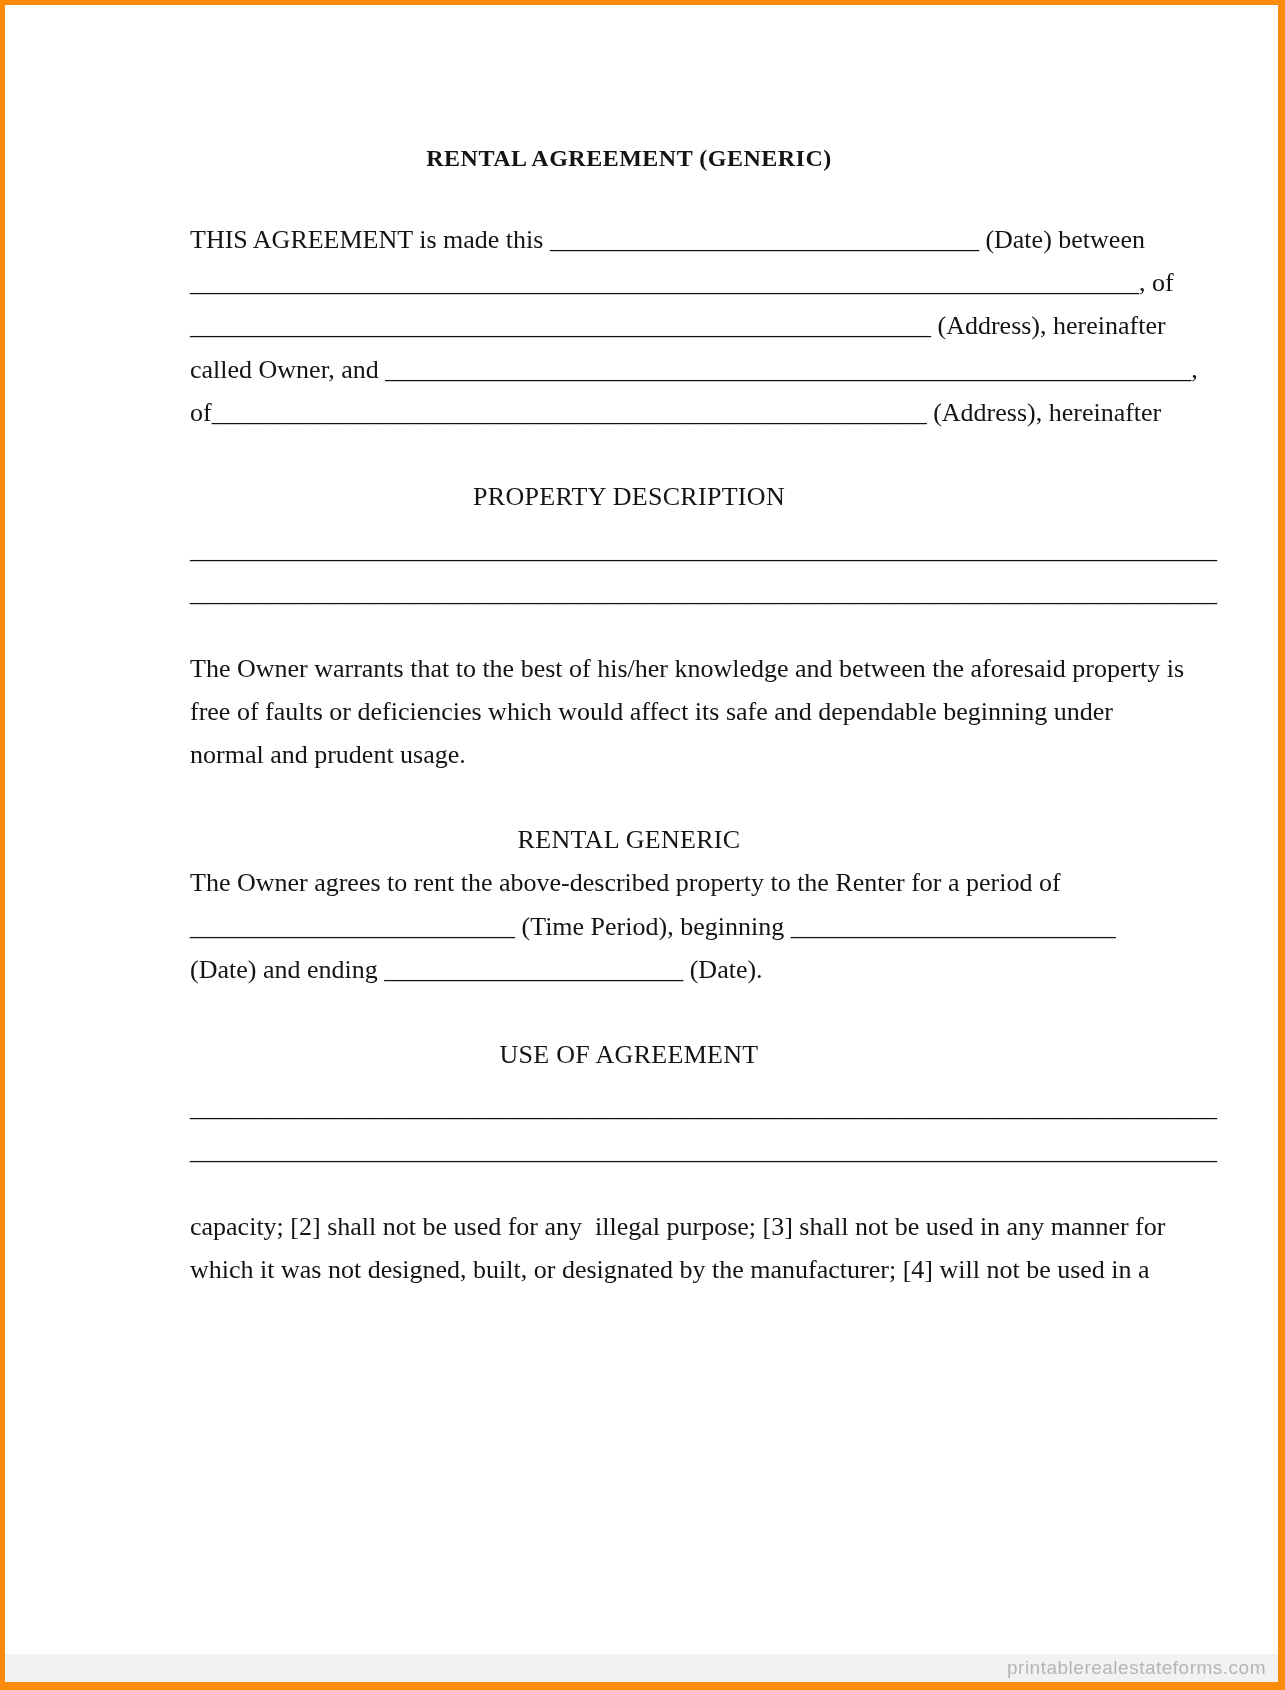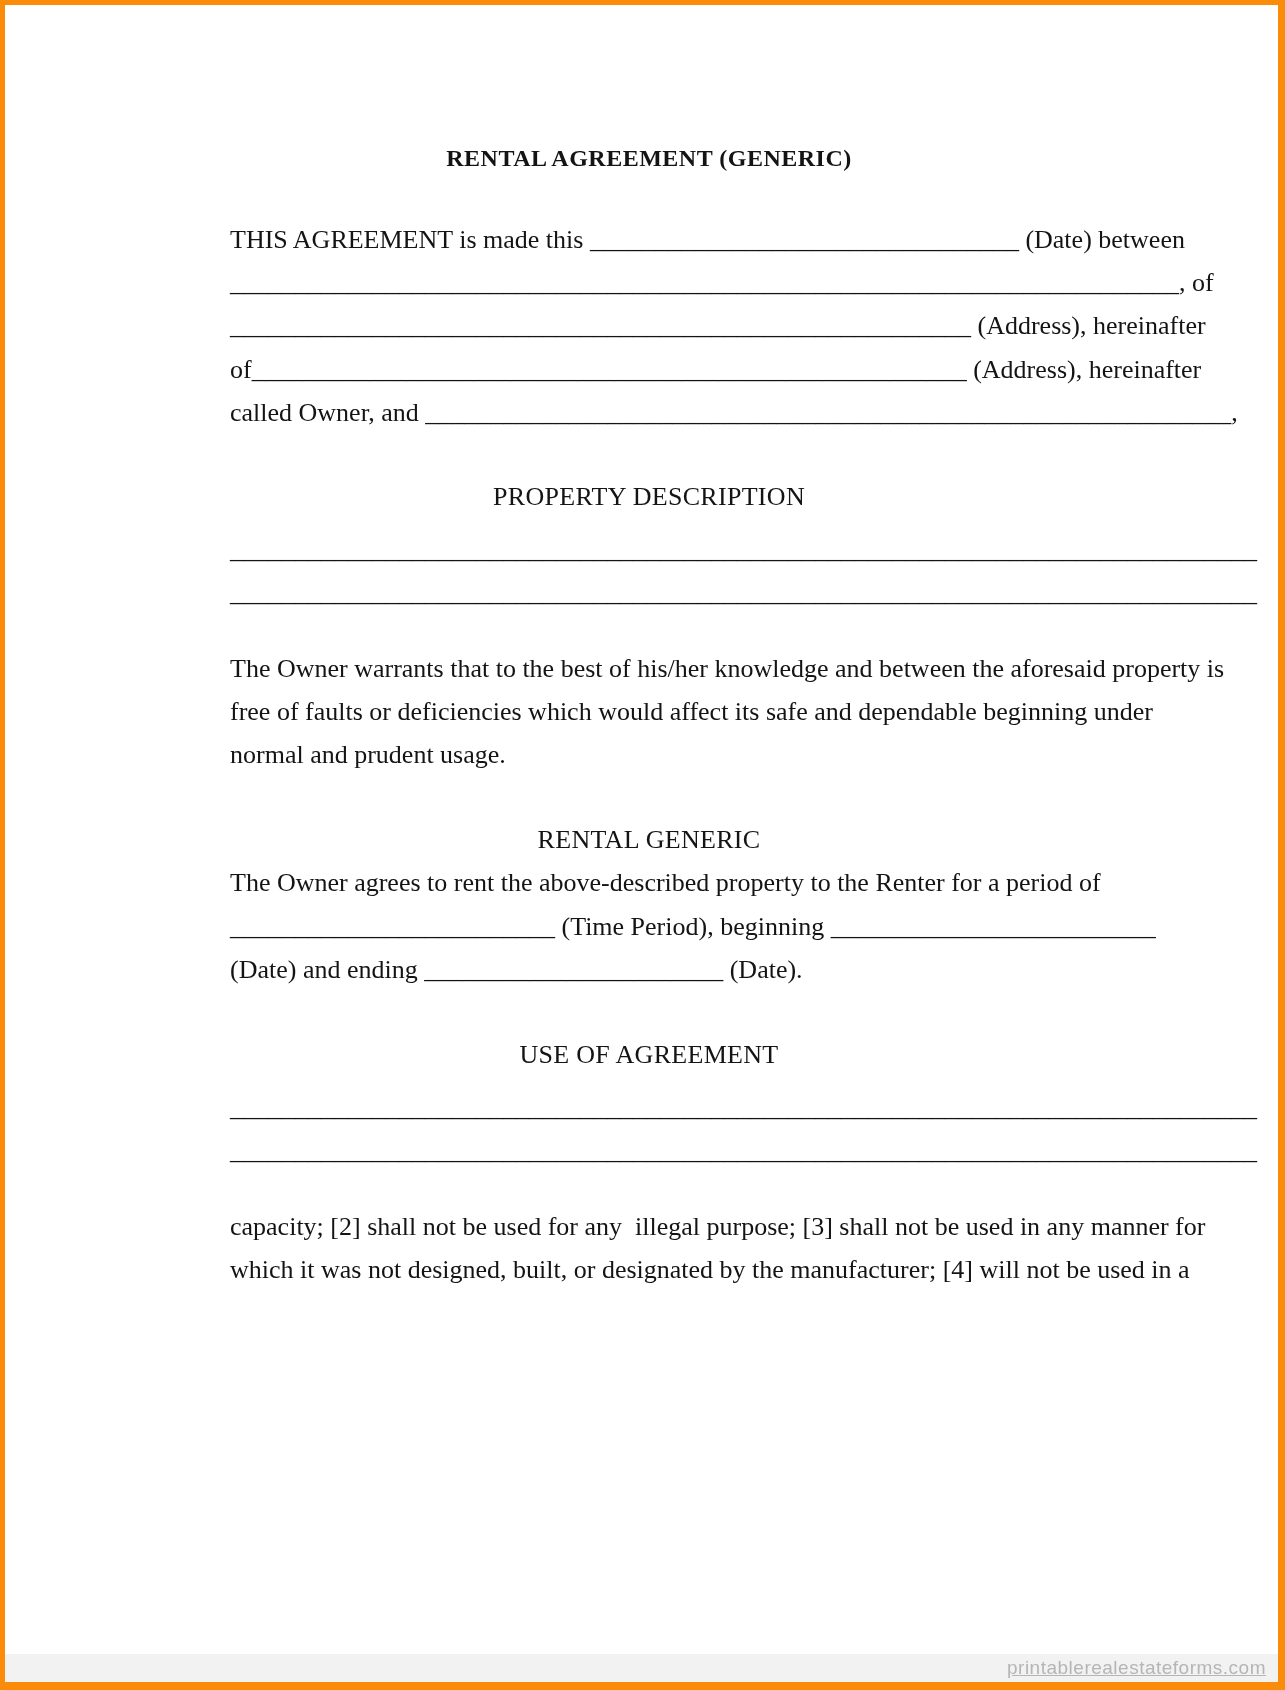--- a/index.html
+++ b/index.html
@@ -21,7 +21,6 @@
     overflow: hidden;
     font-family: "Liberation Serif", "DejaVu Serif", serif;
     color: var(--ink);
-    padding-left: 40px;
   }
   .content {
     padding: 132px 210px 0 185px;

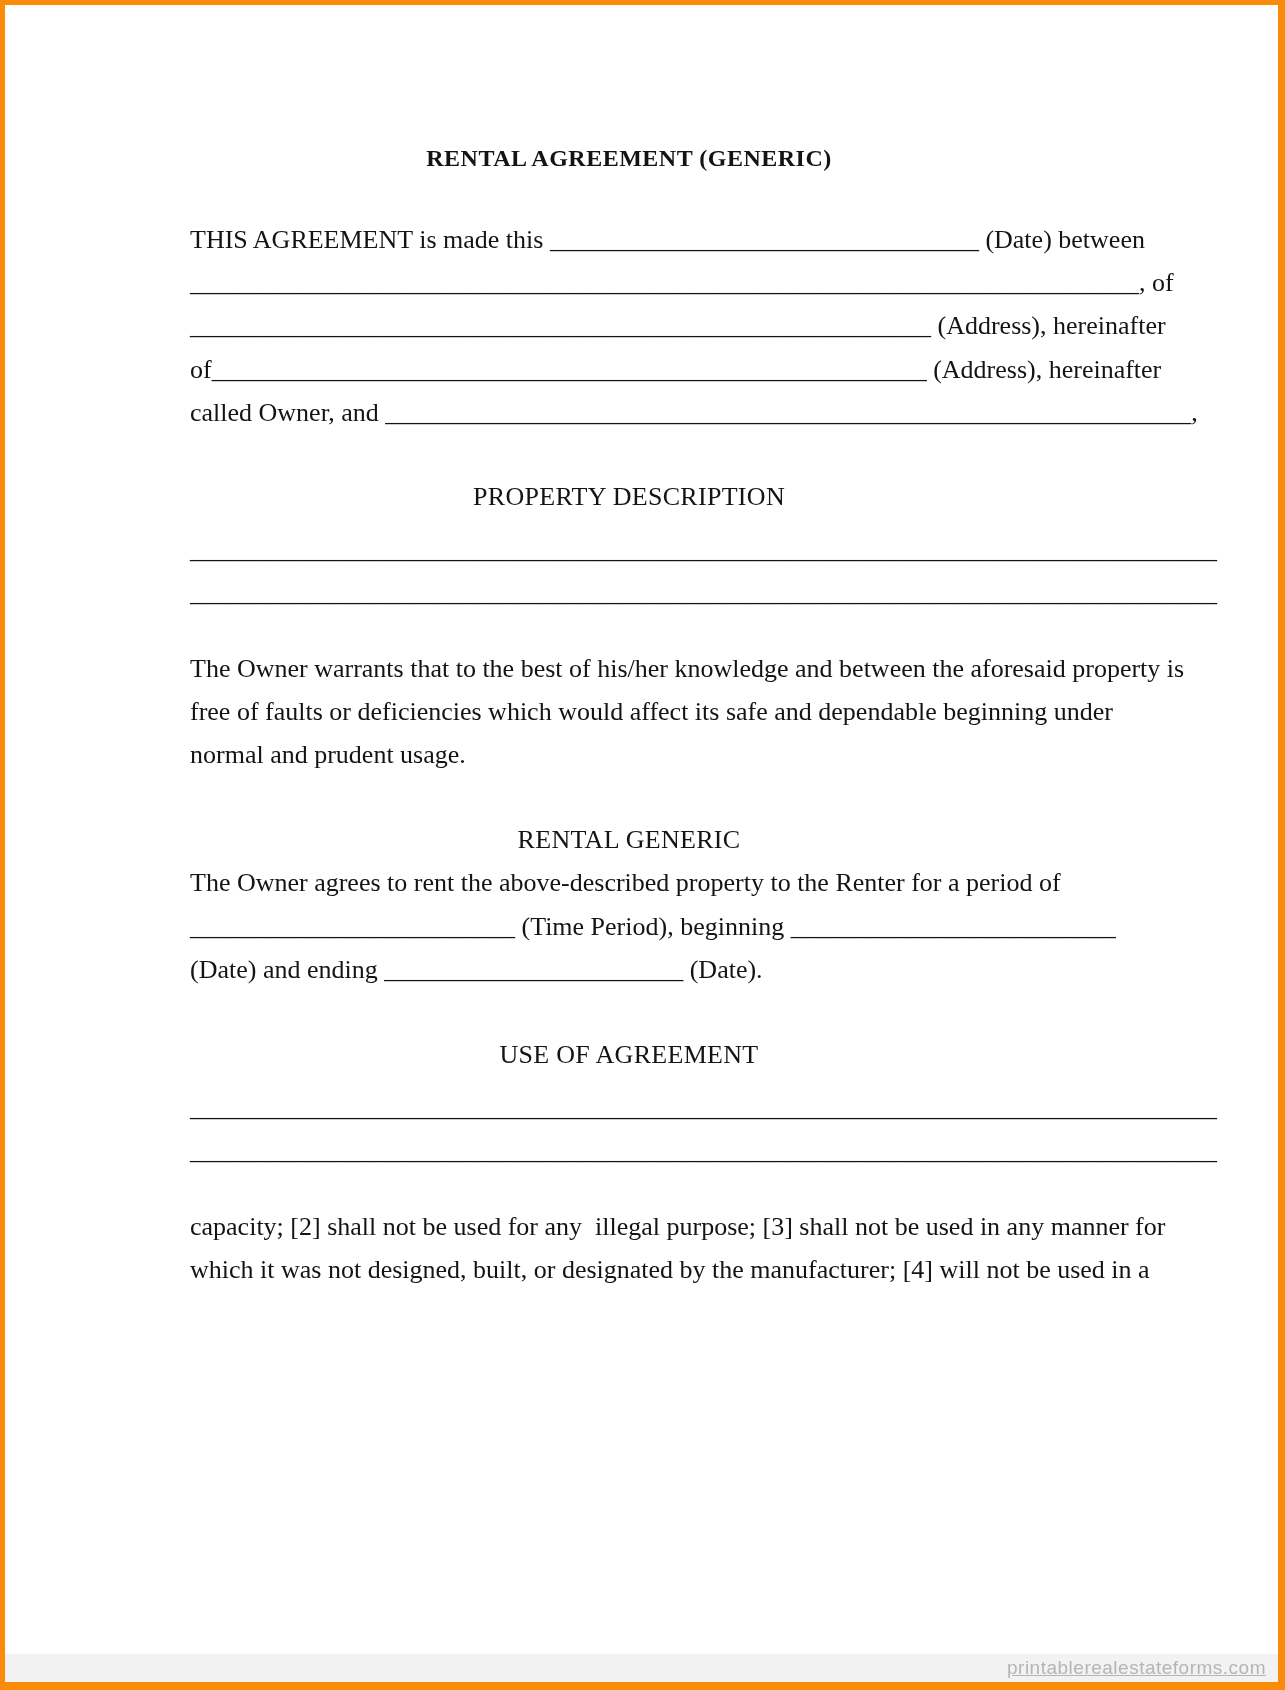--- a/index.html
+++ b/index.html
@@ -79,8 +79,8 @@
       <div class="line">THIS AGREEMENT is made this _________________________________ (Date) between</div>
       <div class="line">_________________________________________________________________________, of</div>
       <div class="line">_________________________________________________________ (Address), hereinafter</div>
+      <div class="line">called Owner, and ______________________________________________________________,</div>
       <div class="line">of_______________________________________________________ (Address), hereinafter</div>
-      <div class="line">called Owner, and ______________________________________________________________,</div>
     </div>
 
     <div class="heading heading-property">PROPERTY DESCRIPTION</div>

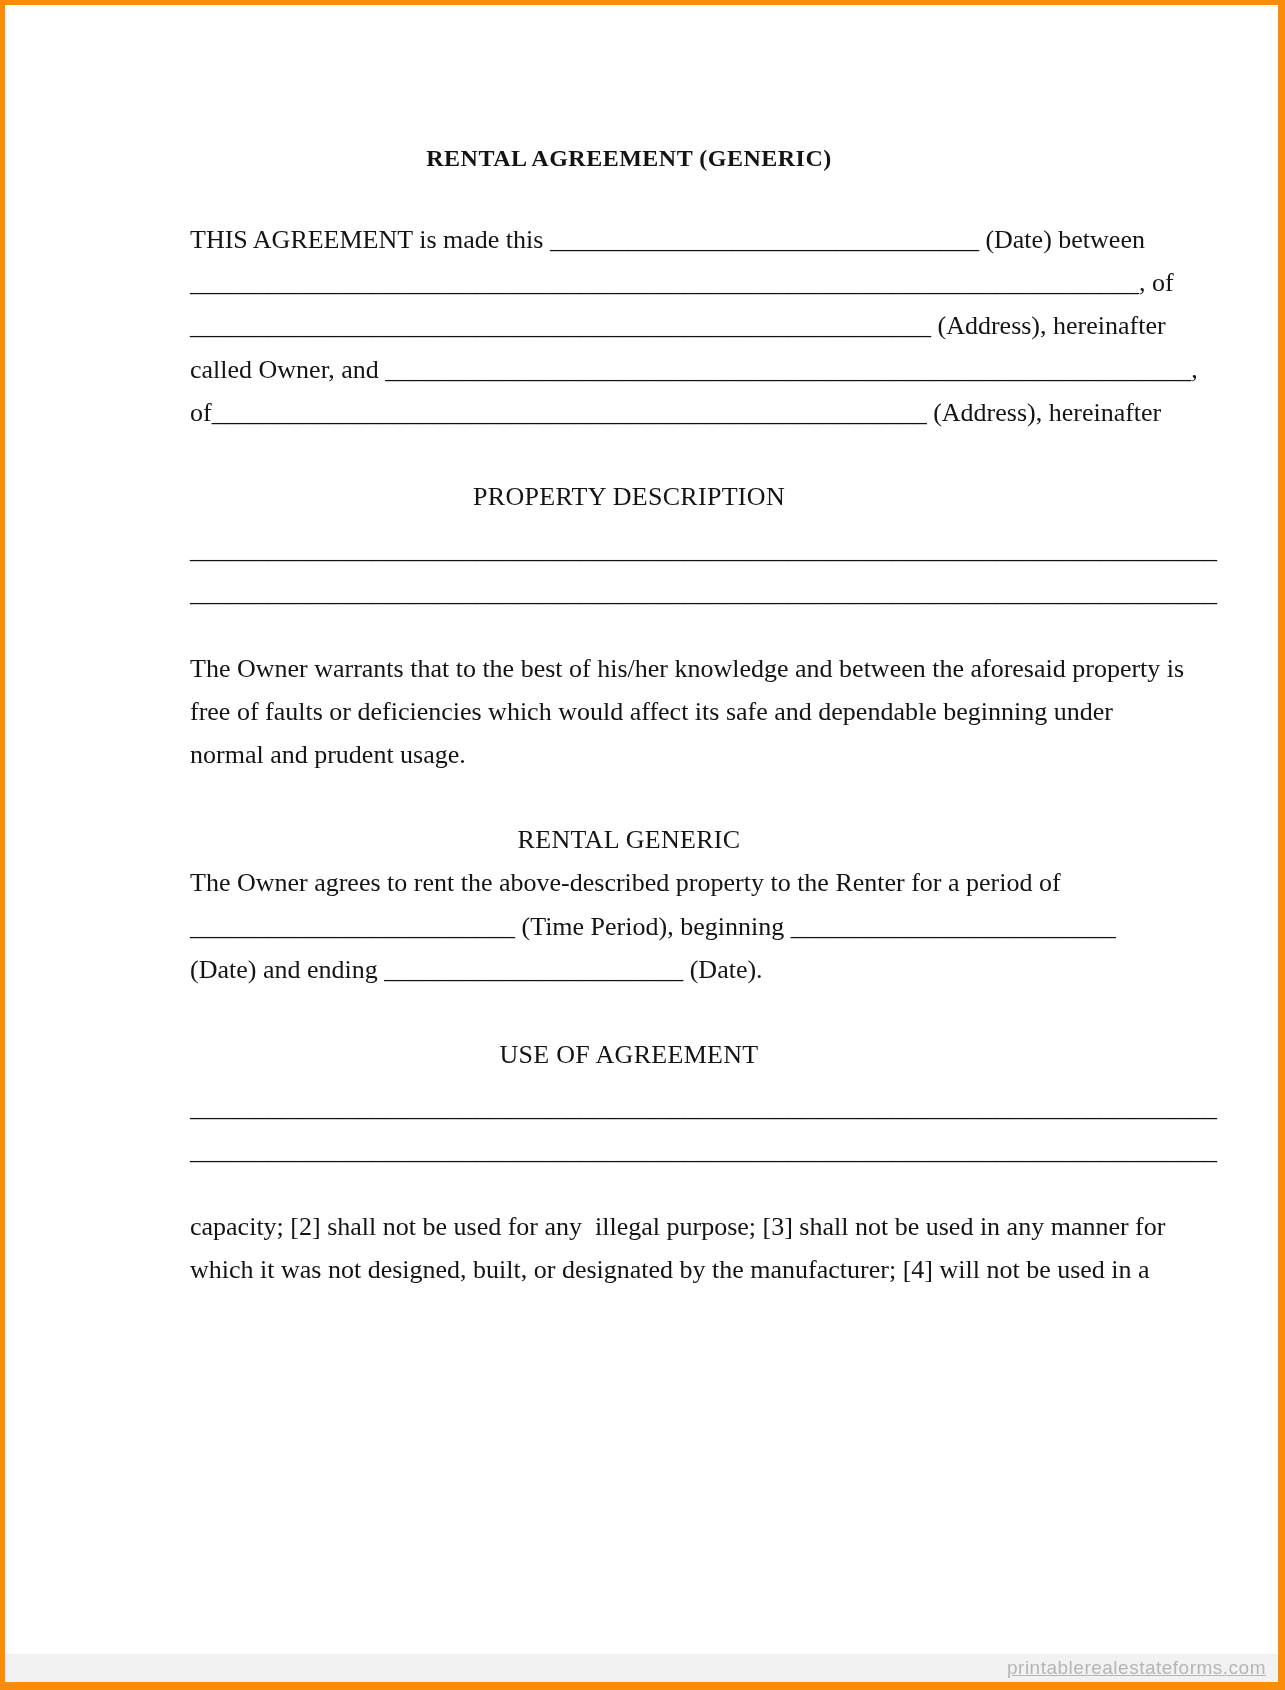--- a/index.html
+++ b/index.html
@@ -64,7 +64,6 @@
     font-size: 19px;
     color: var(--footer-text);
     letter-spacing: 0.5px;
-    text-decoration: underline;
   }
 </style>
 </head>

